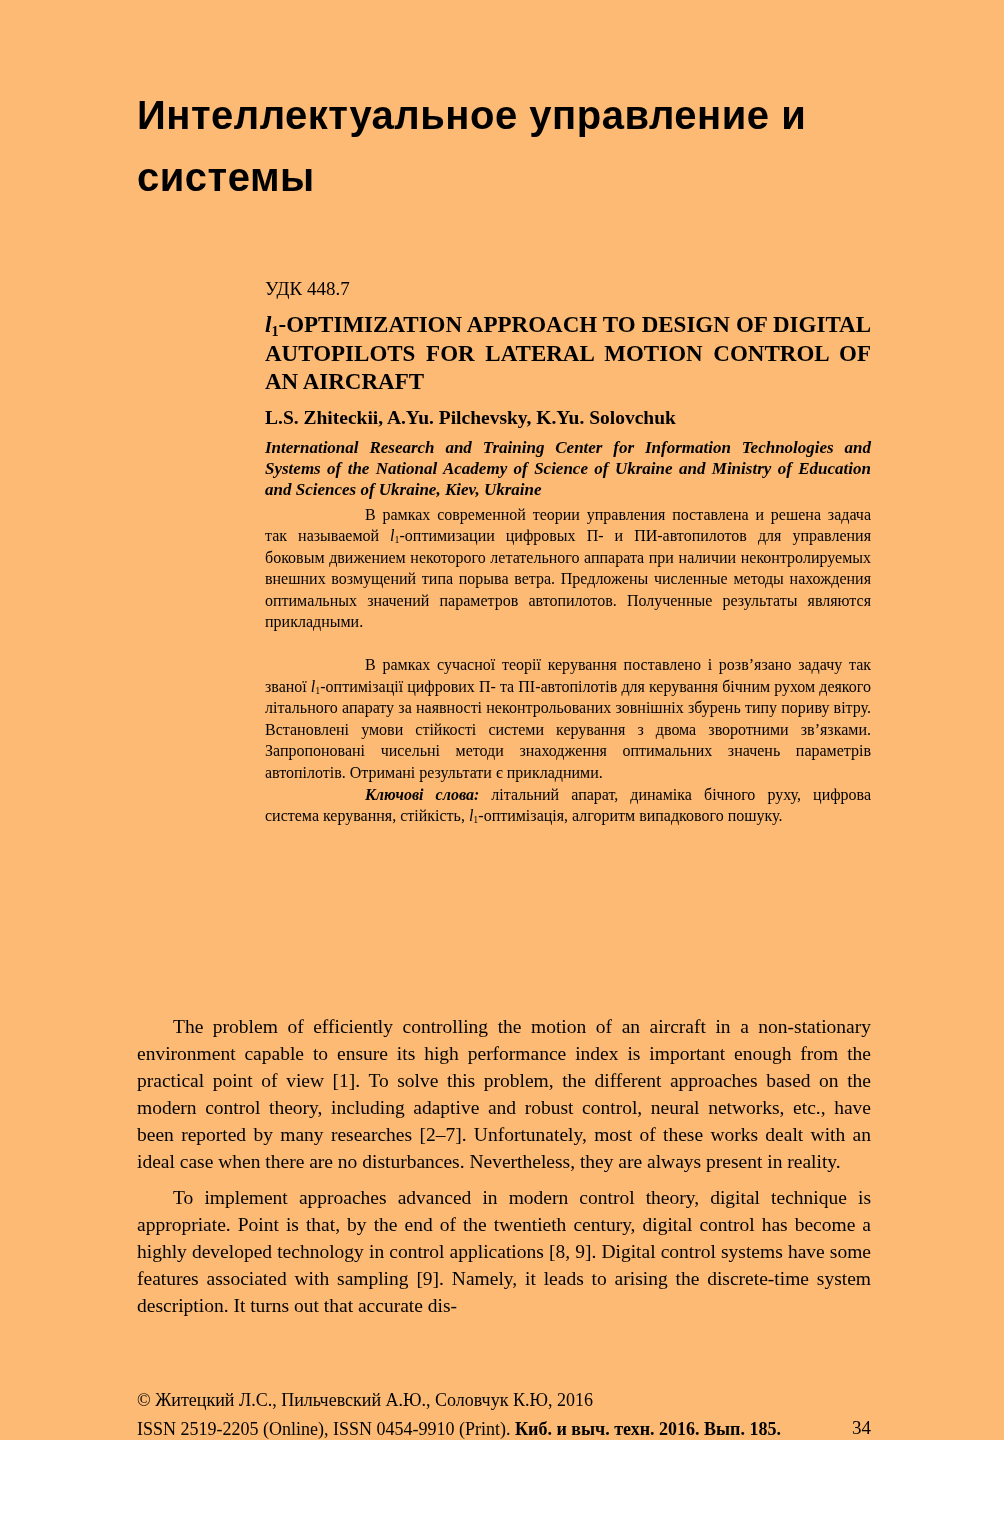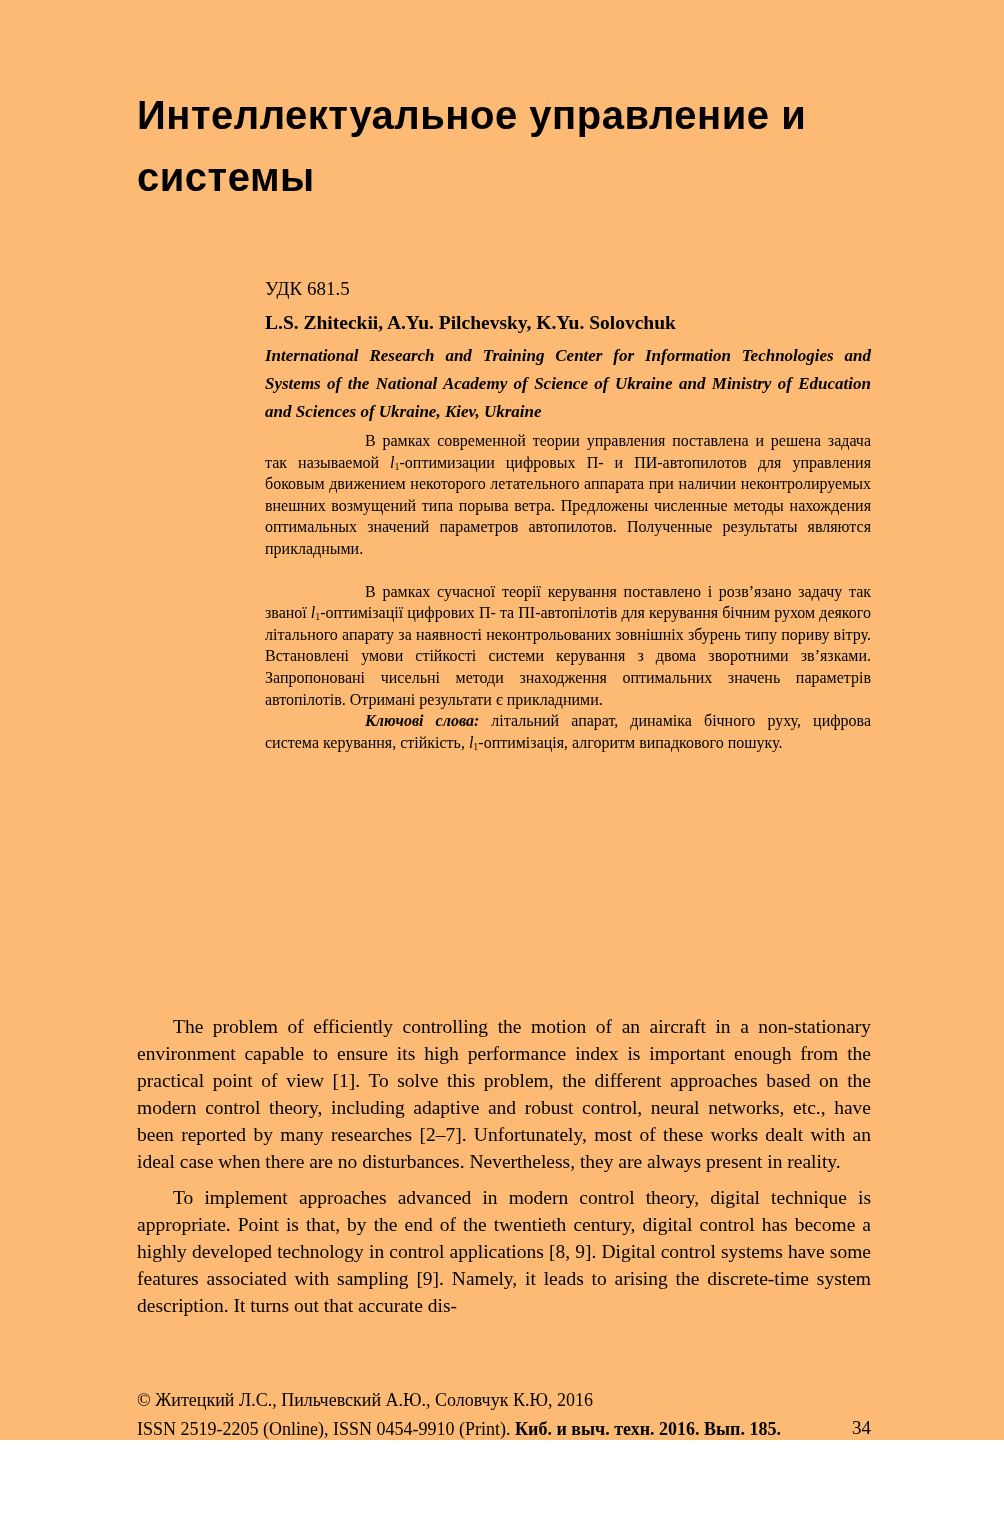--- a/index.html
+++ b/index.html
@@ -131,7 +131,7 @@
   </div>
 
   <div class="article-col">
-    <div class="udc">УДК 681.5</div>
+    <div class="udc">УДК 448.7</div>
 
 
     <div class="authors">L.S. Zhiteckii, A.Yu. Pilchevsky, K.Yu. Solovchuk</div>

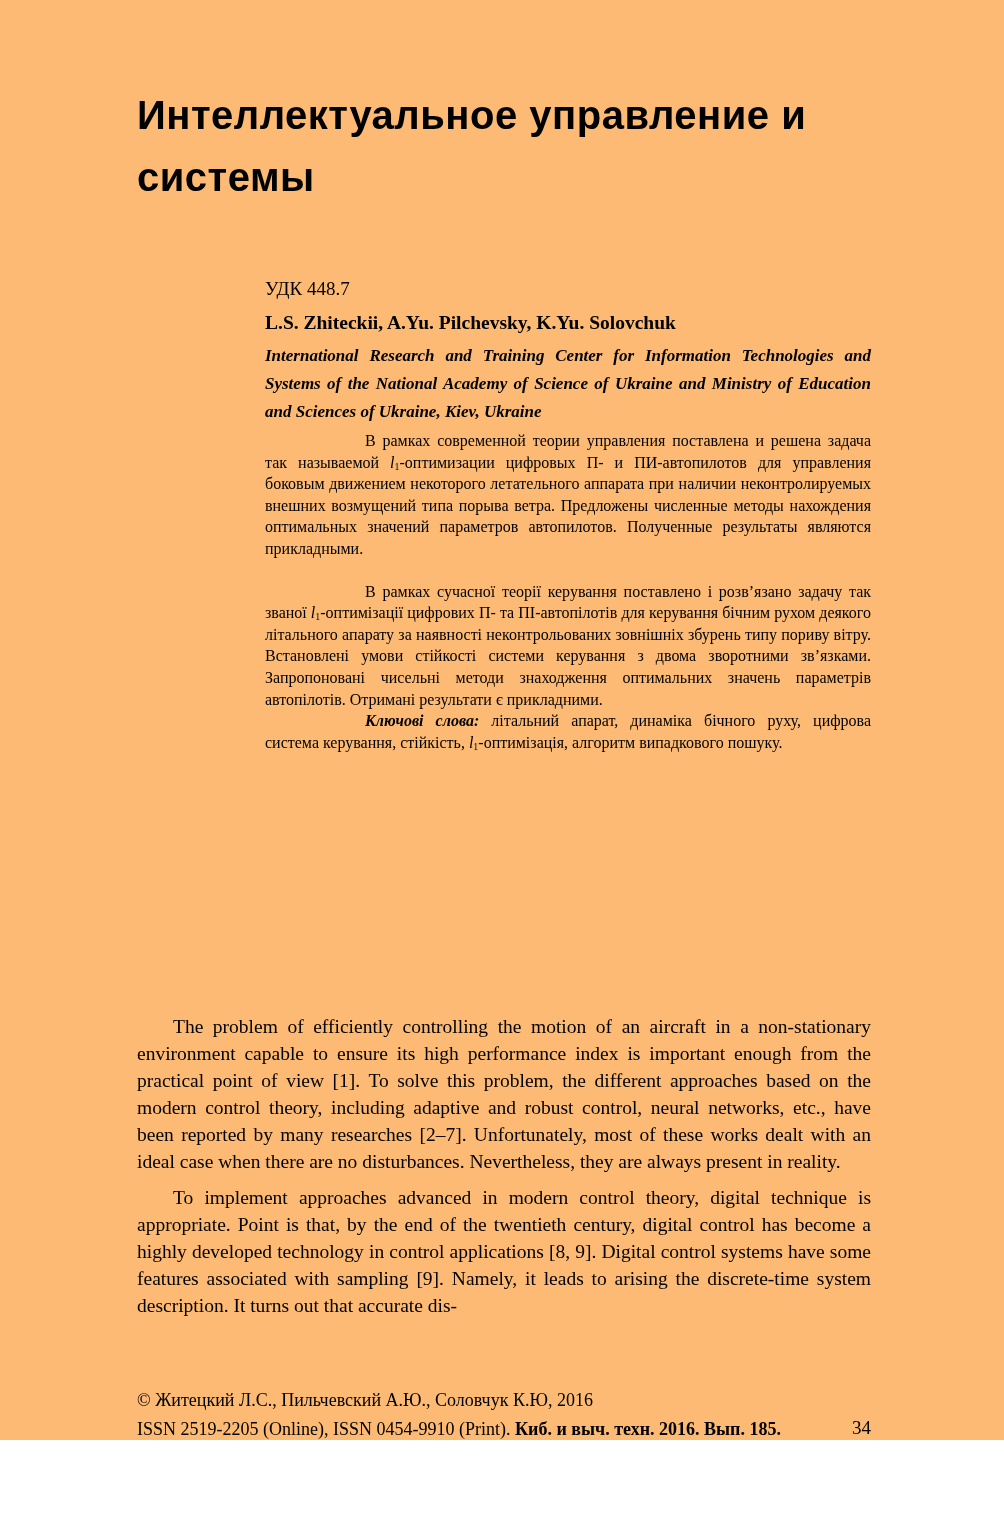--- a/index.html
+++ b/index.html
@@ -133,6 +133,7 @@
   <div class="article-col">
     <div class="udc">УДК 448.7</div>
 
+    <h1 class="article-title"><i>l</i><sub class="idx">1</sub><span>-OPTIMIZATION APPROACH TO DESIGN OF DIGITAL AUTOPILOTS FOR LATERAL MOTION CONTROL OF AN AIRCRAFT</span></h1>
 
     <div class="authors">L.S. Zhiteckii, A.Yu. Pilchevsky, K.Yu. Solovchuk</div>
 

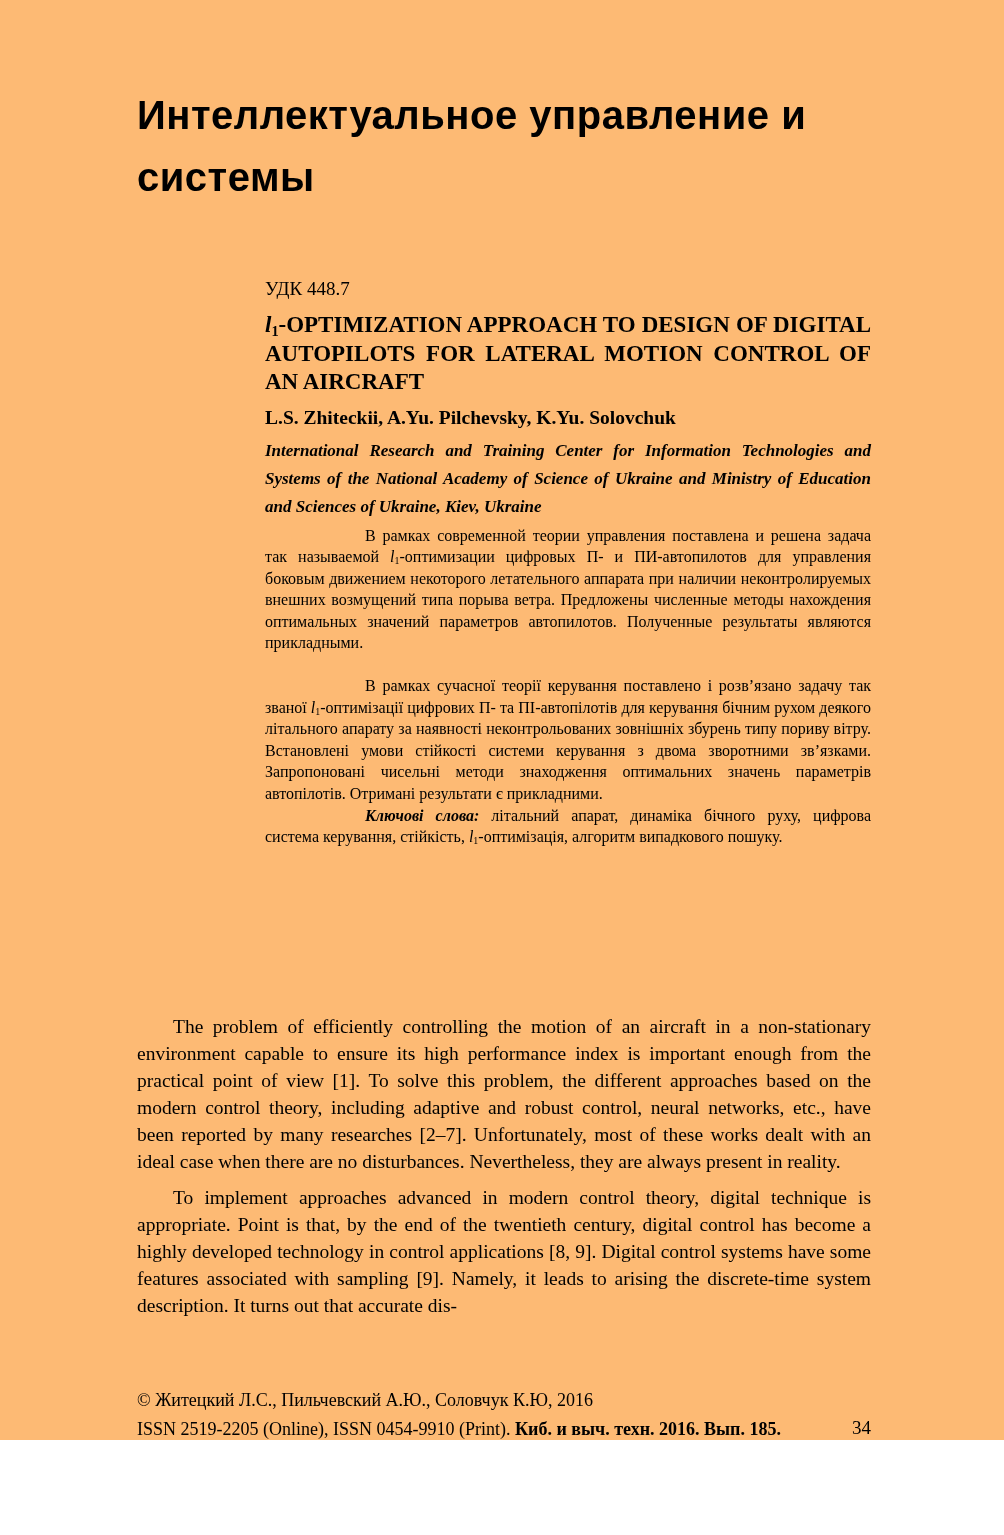--- a/index.html
+++ b/index.html
@@ -63,7 +63,7 @@
     font-size: 17px;
     font-weight: bold;
     font-style: italic;
-    line-height: 28px;
+    line-height: 21px;
     text-align: justify;
     margin-bottom: 4px;
   }

